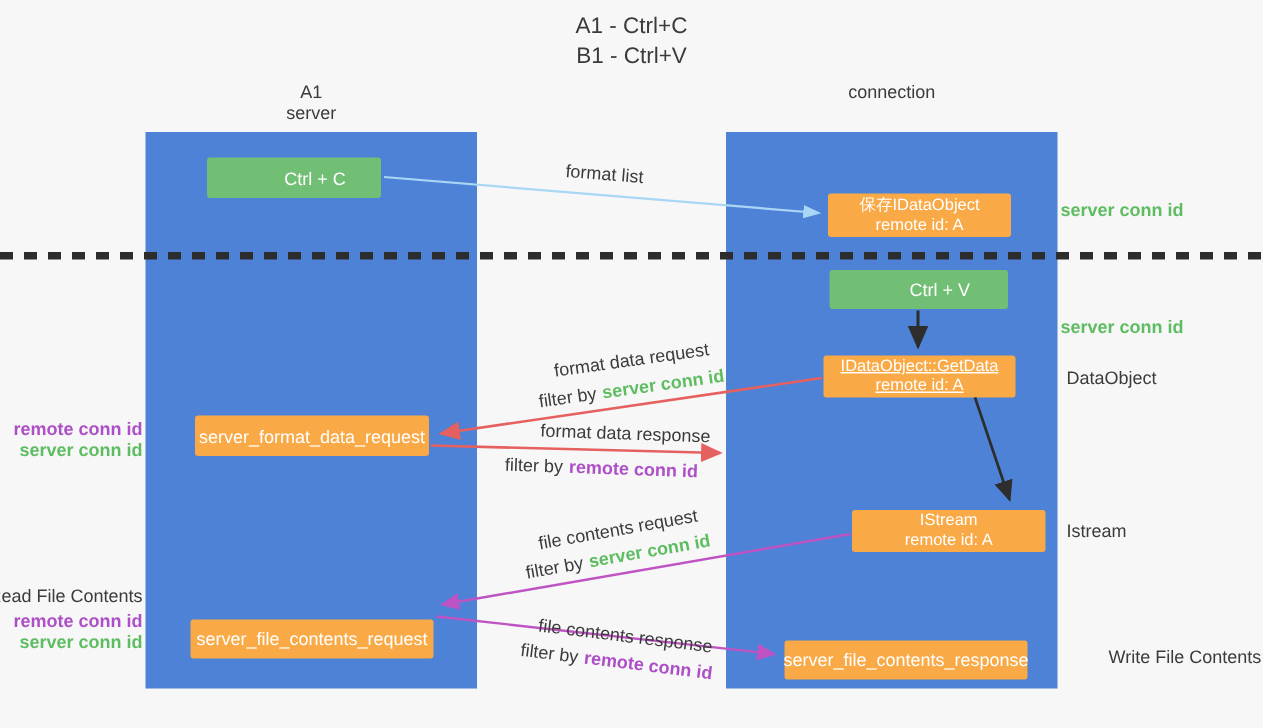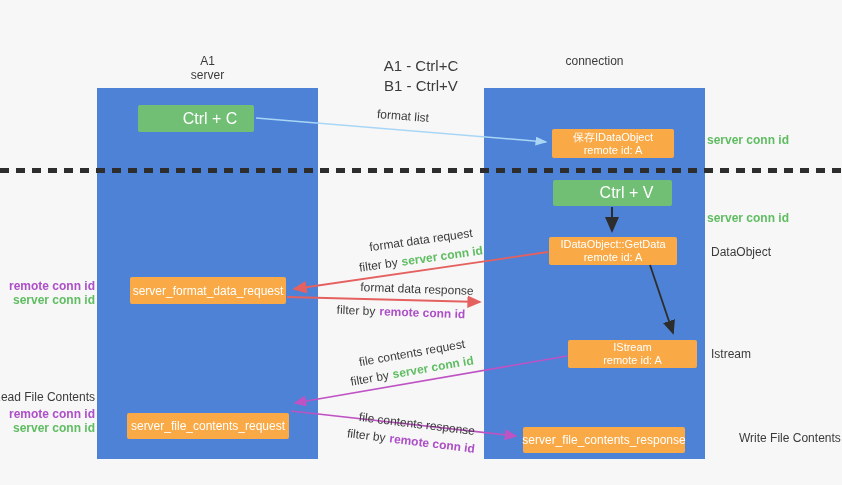--- a/index.html
+++ b/index.html
@@ -5,7 +5,7 @@
   html,body{margin:0;padding:0;background:var(--background,#f7f7f8);}
   *{box-sizing:border-box;font-family:"Liberation Sans",sans-serif;}
   .stage{position:relative;width:842px;height:485px;overflow:hidden;background:var(--background,#f7f7f8);}
-  .title{position:absolute;left:0;right:0;top:8px;text-align:center;color:var(--dark-text);font-size:15px;line-height:20px;margin-top:48px;}
+  .title{position:absolute;left:0;right:0;top:8px;text-align:center;color:var(--dark-text);font-size:15px;line-height:20px;}
   .col-header{position:absolute;text-align:center;color:var(--dark-text);font-size:12px;line-height:14px;}
   .lane{position:absolute;top:88px;height:371px;background:var(--lane-blue);}
   .lane.left{left:97px;width:221px;}

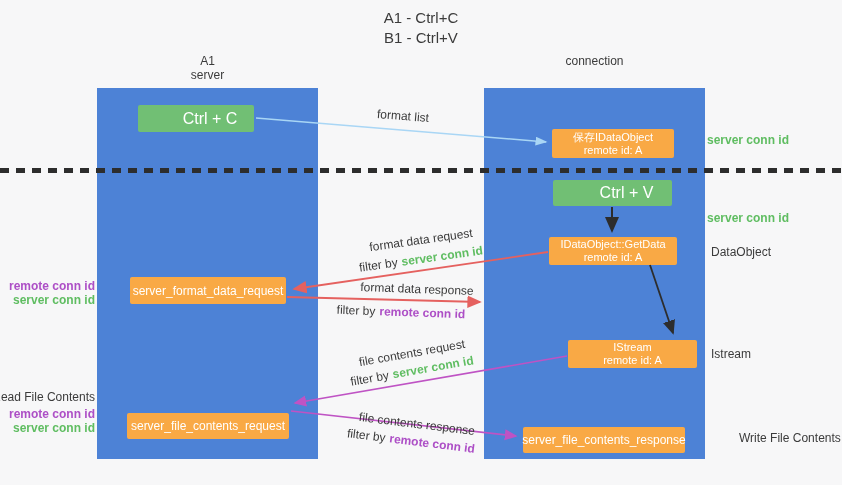--- a/index.html
+++ b/index.html
@@ -14,7 +14,7 @@
     background:repeating-linear-gradient(90deg,var(--black-arrow) 0 9px,transparent 9px 16px);}
   .node{position:absolute;display:flex;flex-direction:column;align-items:center;justify-content:center;
     color:#fff;border-radius:2px;text-align:center;}
-  .node.green{background:var(--box-green);font-size:16px;padding-left:28px;}
+  .node.green{background:var(--box-green);font-size:12px;padding-left:28px;}
   .node.orange{background:var(--box-orange);}
   .node .l1,.node .l2{font-size:11px;line-height:13px;white-space:nowrap;}
   .node.oneline{font-size:12px;white-space:nowrap;text-align:right;}

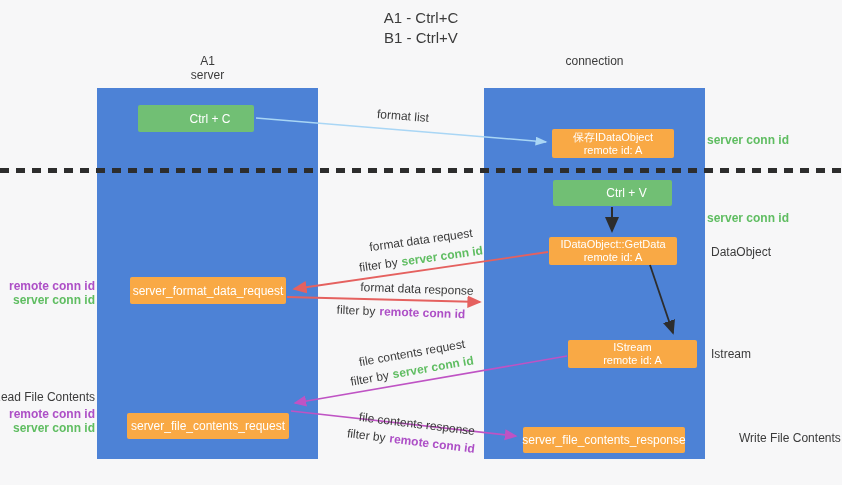--- a/index.html
+++ b/index.html
@@ -75,7 +75,7 @@
     <div>Ctrl + V</div>
   </div>
 
-  <div class="node orange" style="left:549px;top:237px;width:128px;height:28px;">
+  <div class="node orange" style="left:549px;top:237px;width:128px;height:28px;text-decoration:underline;">
     <div class="l1">IDataObject::GetData</div>
     <div class="l2">remote id: A</div>
   </div>

